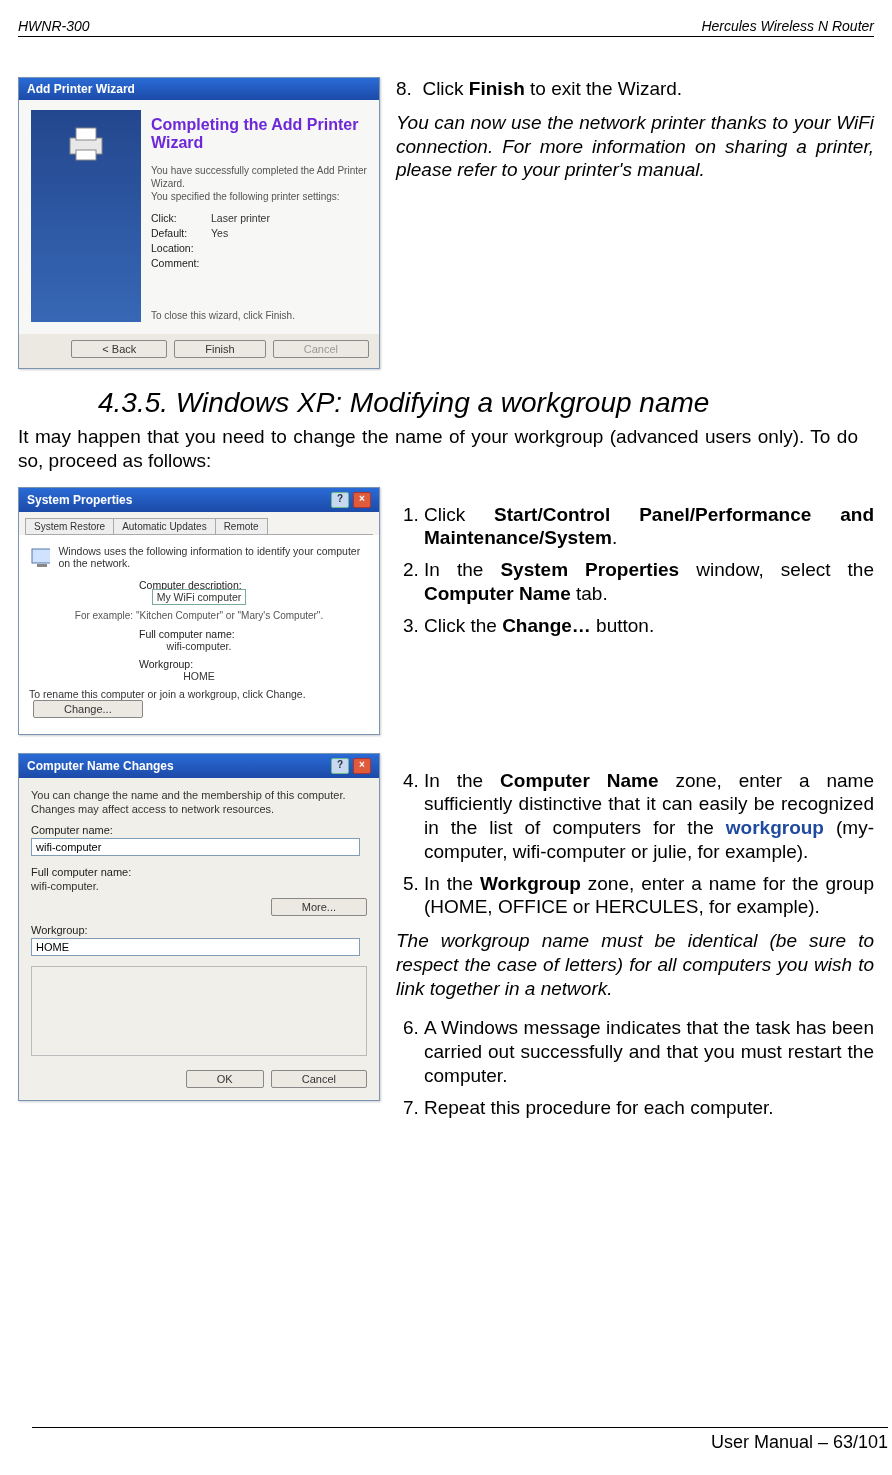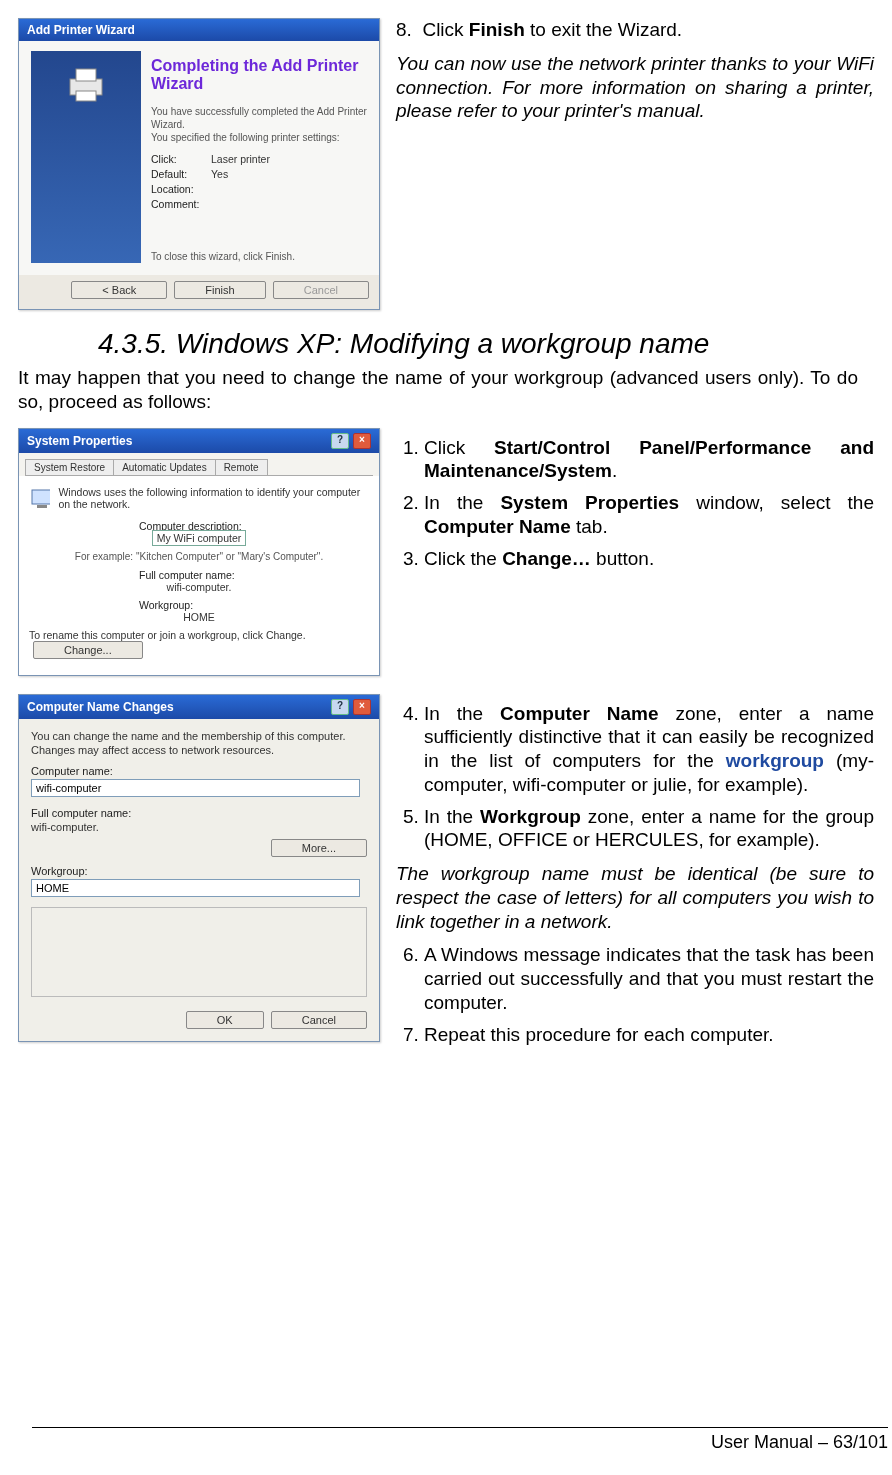--- a/index.html
+++ b/index.html
@@ -126,6 +126,10 @@
 
 <div class="page">
 
+  <div class="header-row">
+    <span>HWNR-300</span>
+    <span>Hercules Wireless N Router</span>
+  </div>
 
   <div class="two-col">
     <div class="col-left">

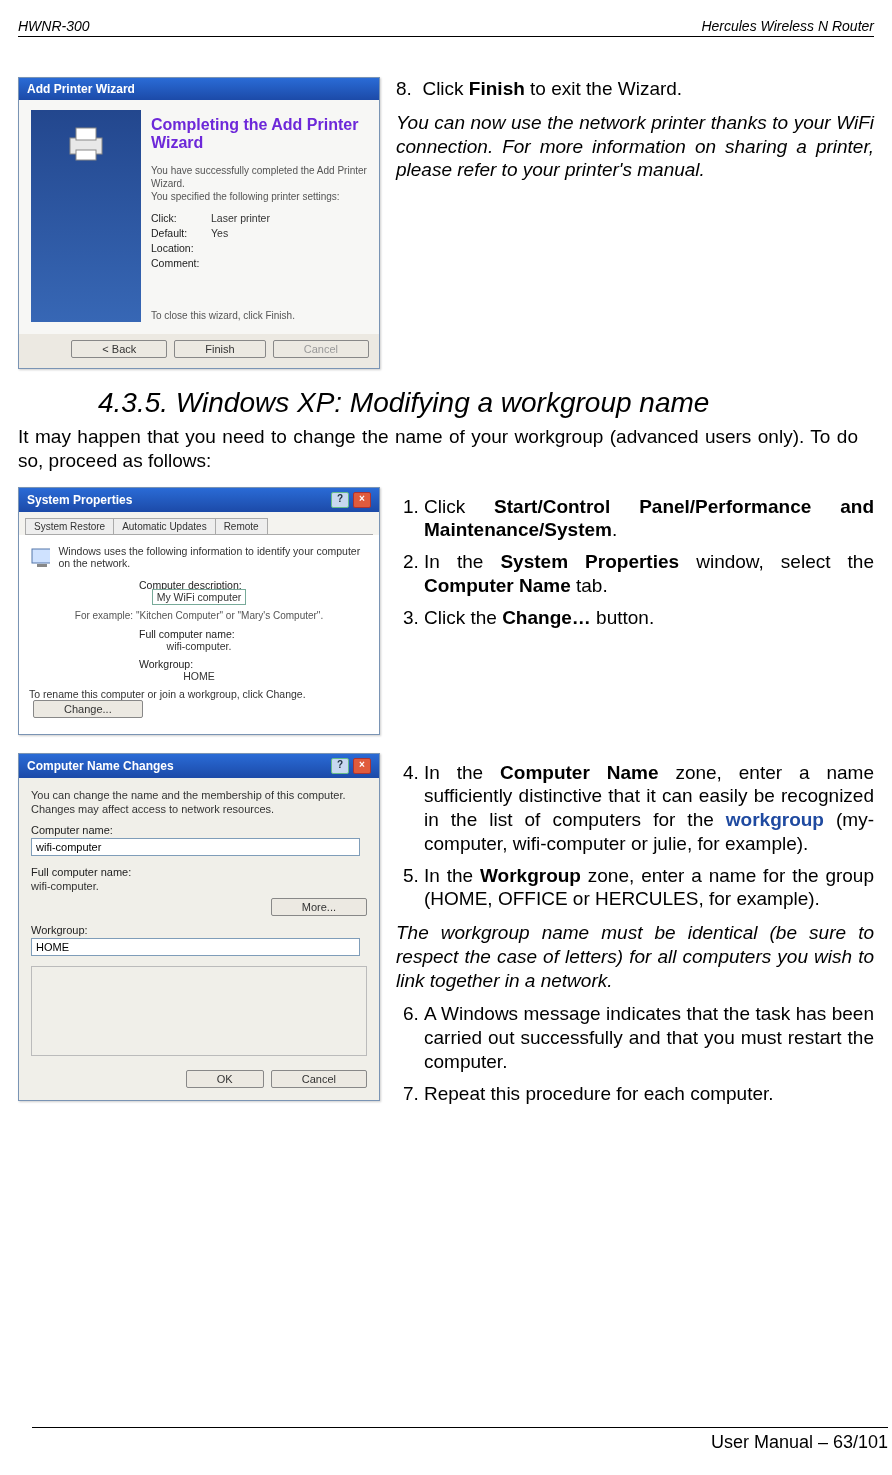--- a/index.html
+++ b/index.html
@@ -78,7 +78,7 @@
 
   .body-text { font-size: 19px; line-height: 1.25; }
   .body-text p { margin: 0 0 10px 0; }
-  .body-text ol { margin: 8px 0 10px 0; padding-left: 28px; }
+  .body-text ol { margin: 16px 0 10px 0; padding-left: 28px; }
   .body-text li { margin-bottom: 8px; }
   .italic { font-style: italic; }
   .justify { text-align: justify; }

